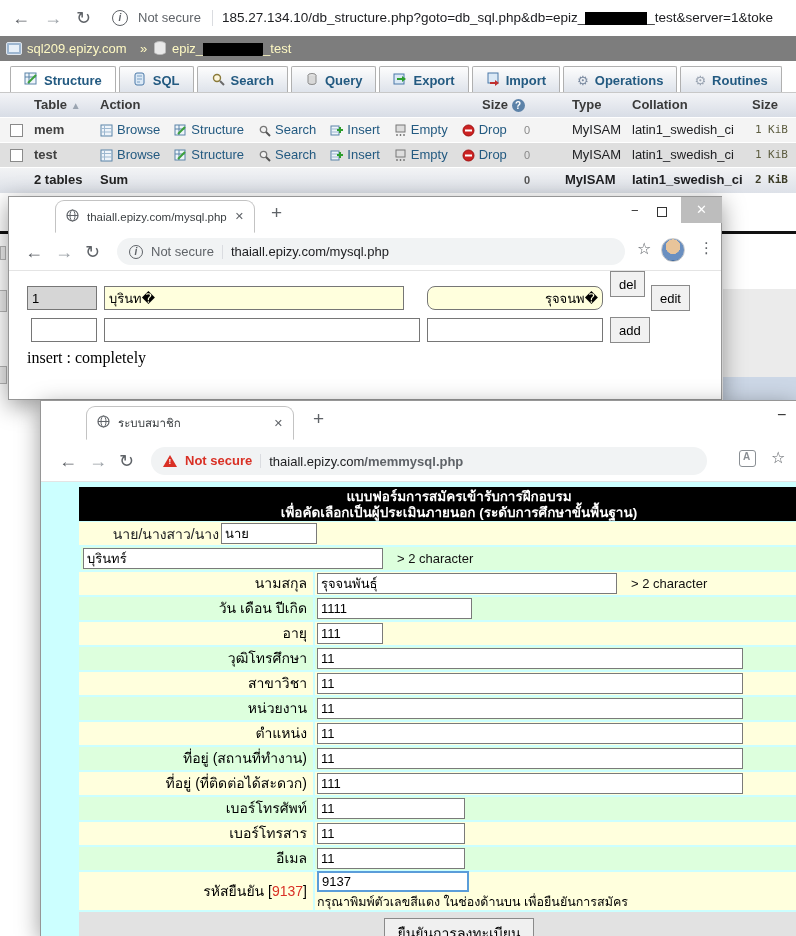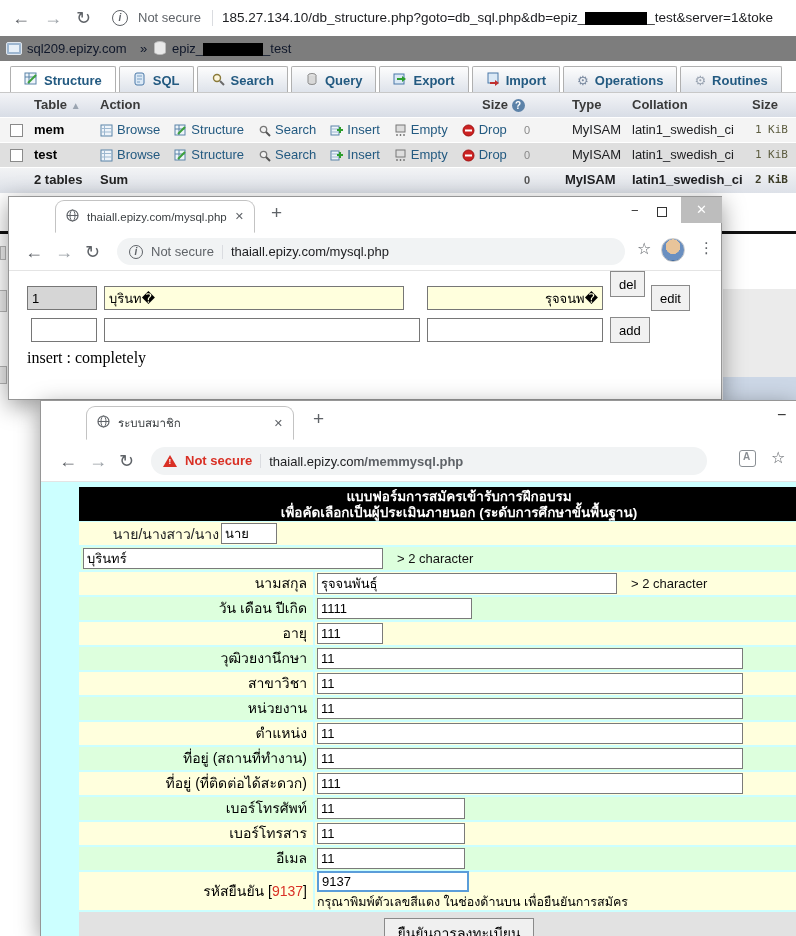--- a/index.html
+++ b/index.html
@@ -19,7 +19,7 @@
   .redact { background:#000; display:inline-block; }
 
   
-  #crumbbar { left:0; top:36px; width:796px; height:25px; background:#7d7d7d; color:#0f172a; font-size:13px; line-height:25px; }
+  #crumbbar { left:0; top:36px; width:796px; height:25px; background:#7d7d7d; color:#fef9c3; font-size:13px; line-height:25px; }
   .crumb-ico-srv { left:6px; top:6px; width:16px; height:13px; border:1px solid #dfe5ec; background:#9db6d0; border-radius:2px; }
   .crumb-ico-srv:after{ content:""; position:absolute; left:2px; top:2px; width:10px; height:7px; background:#e8f0f8; }
   .db-cyl { width:12px; height:14px; background:#e9e9e9; border-radius:6px/3px; border:1px solid #bbb; }

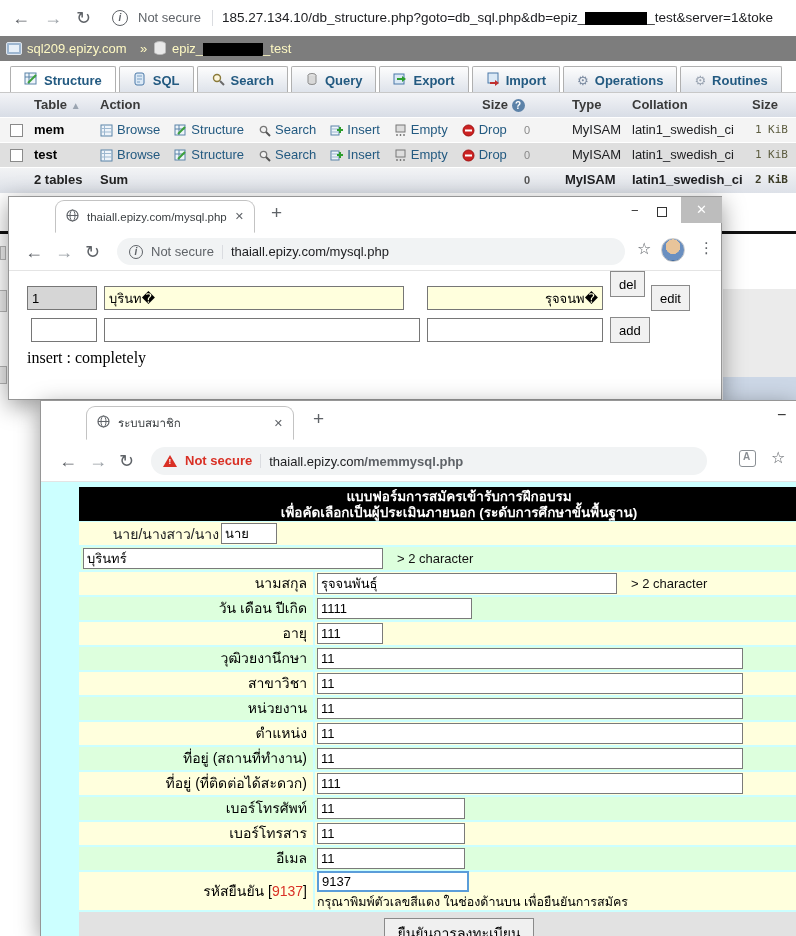--- a/index.html
+++ b/index.html
@@ -38,7 +38,7 @@
   #pma-row-test { top:143px; background:#dfdfdf; }
   #pma-foot { top:168px; background:linear-gradient(#f2f3f5,#dde1e8); font-weight:bold; height:25px; }
   .cbx { left:10px; top:6px; width:13px; height:13px; border:1px solid #8a8a8a; background:#fff; }
-  .tname { left:34px; font-weight:bold; color:#000000; }
+  .tname { left:34px; font-weight:bold; color:#404040; }
   .acts { left:100px; display:flex; gap:14px; align-items:center; height:24px; }
   .alink { color:#235a81; display:inline-flex; align-items:center; gap:4px; }
   .rows0 { left:480px; width:50px; text-align:right; color:#888; font-size:11px; }

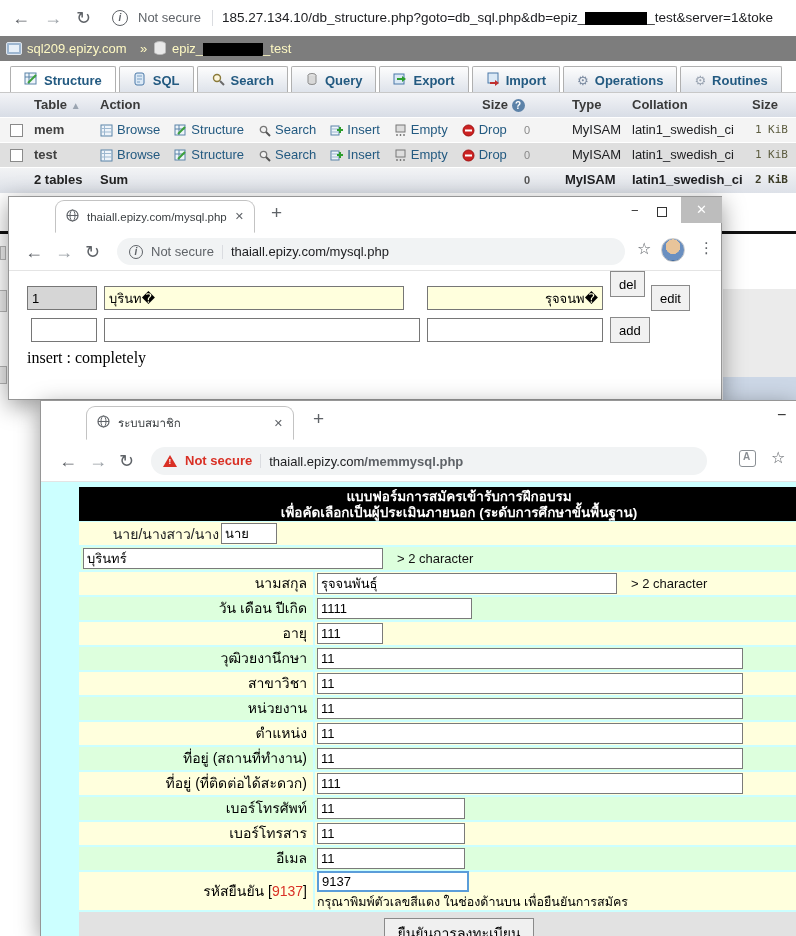--- a/index.html
+++ b/index.html
@@ -80,7 +80,7 @@
   .w1input { position:absolute; height:24px; border:1px solid #767676; font-size:13px; padding:2px 4px; background:#fff; font-family:inherit; }
   .w1input.yellow { background:#ffffdd; }
   .w1input.gray { background:#d6d6d6; }
-  .w1input.r { text-align:right; }
+  .w1input.r { text-align:right;border-radius:8px; }
   .w1btn { position:absolute; height:26px; border:1px solid #8a8a8a; background:#f1f1f1; font-size:13px; padding:0 8px; font-family:inherit; }
   .serifnote { font-family:"Liberation Serif","DejaVu Serif",serif; font-size:16px; color:#000; }
 

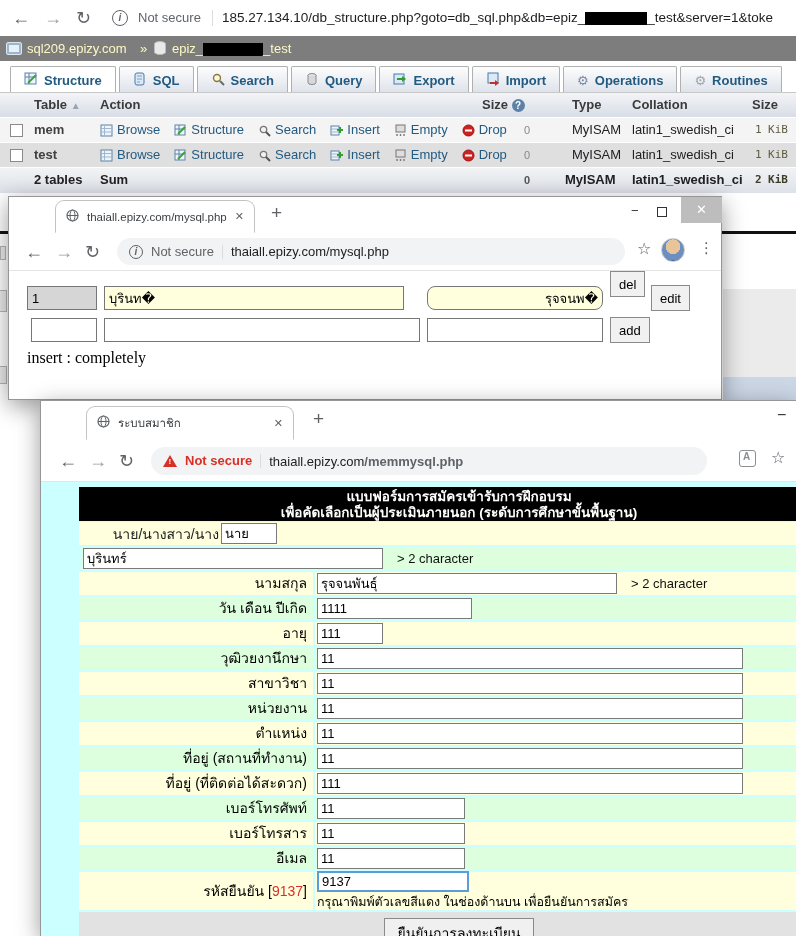--- a/index.html
+++ b/index.html
@@ -95,7 +95,7 @@
   .green .fl, .green .fv, .greenband { background:#ddffdd; }
   .fi { height:21px; border:1px solid #7a7a7a; background:#fff; font-size:13px; padding:1px 3px; margin-left:2px; font-family:inherit; }
   .fnote { font-size:13px; margin-left:14px; color:#111; }
-  .w-xs{width:56px}.w-x2{width:66px}.w-md{width:155px}.w-sm{width:148px}.w-lg{width:300px}.w-xl{width:426px}.w-cp{width:152px}
+  .w-xs{width:96px}.w-x2{width:66px}.w-md{width:155px}.w-sm{width:148px}.w-lg{width:300px}.w-xl{width:426px}.w-cp{width:152px}
   .capt { font-size:12.5px; color:#000; }
   .grayband { background:#e2e2e2; }
   .submitbtn { border:1px solid #8a8a8a; background:#f0f0f0; font-size:14px; padding:3px 12px; font-family:inherit; }

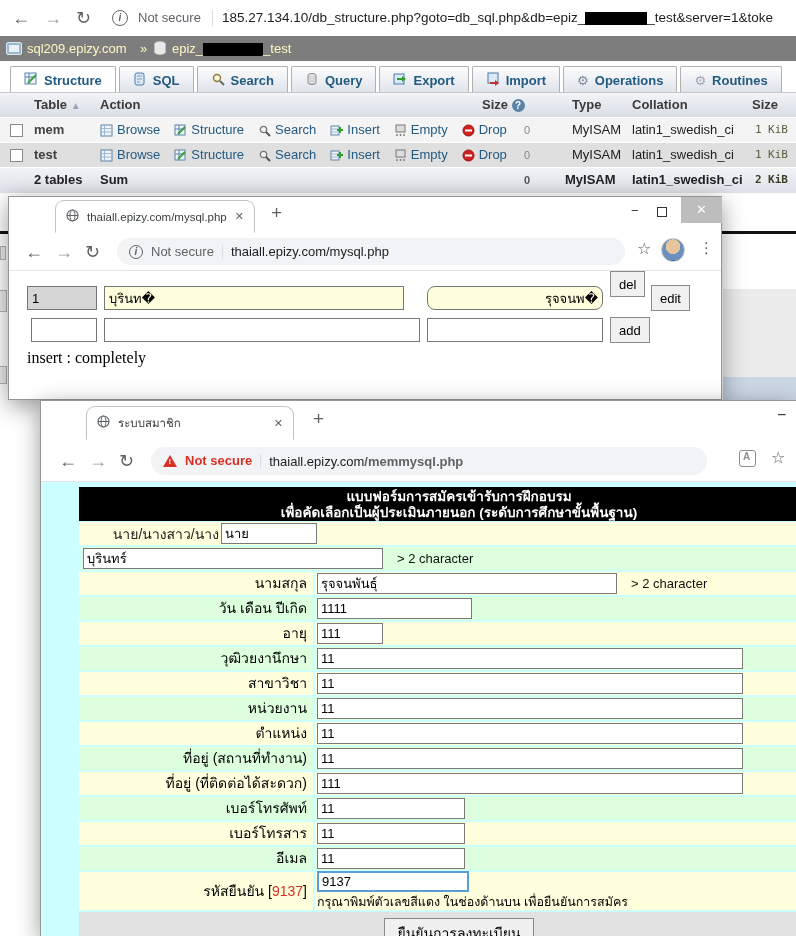--- a/index.html
+++ b/index.html
@@ -424,7 +424,7 @@
         </div>
     </div>
     <div class="frow green" style="top:165px">
-      <div class="fl">วุฒิวยงานึกษา</div>
+      <div class="fl">วุฒิโทรศึกษา</div>
       <div class="fv">
           <input class="fi w-xl" value="11" style="">
         </div>

